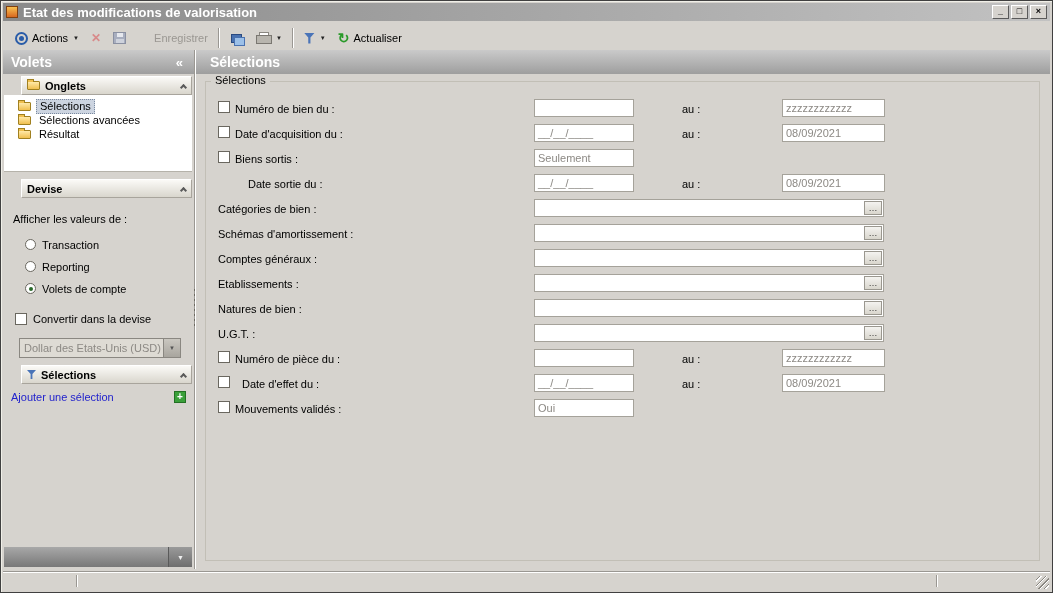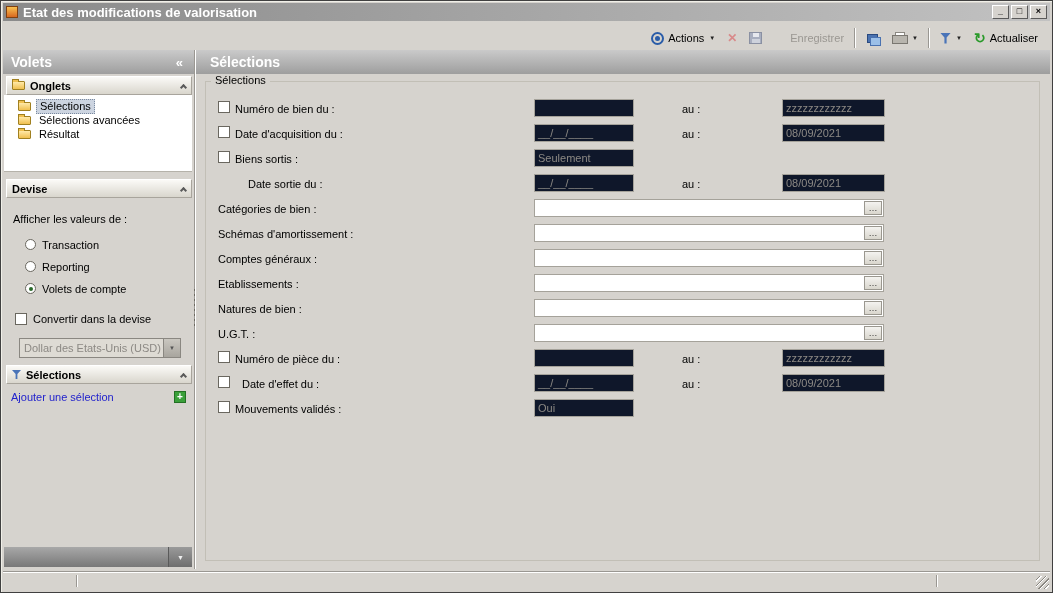--- a/index.html
+++ b/index.html
@@ -23,7 +23,7 @@
   
   .toolbar { position:absolute; left:2px; top:20px; right:2px; height:35px;
              display:flex; align-items:center; padding:0 6px;
-             border-bottom:1px solid #b5b2aa;justify-content:flex-end; }
+             border-bottom:1px solid #b5b2aa; }
   .tbtn { height:22px; display:flex; align-items:center; gap:4px; padding:0 6px; white-space:nowrap; }
   .tbtn .lbl { font-size:11px; }
   .tbtn.disabled .lbl { color:#9a9792;margin-left:24px; }

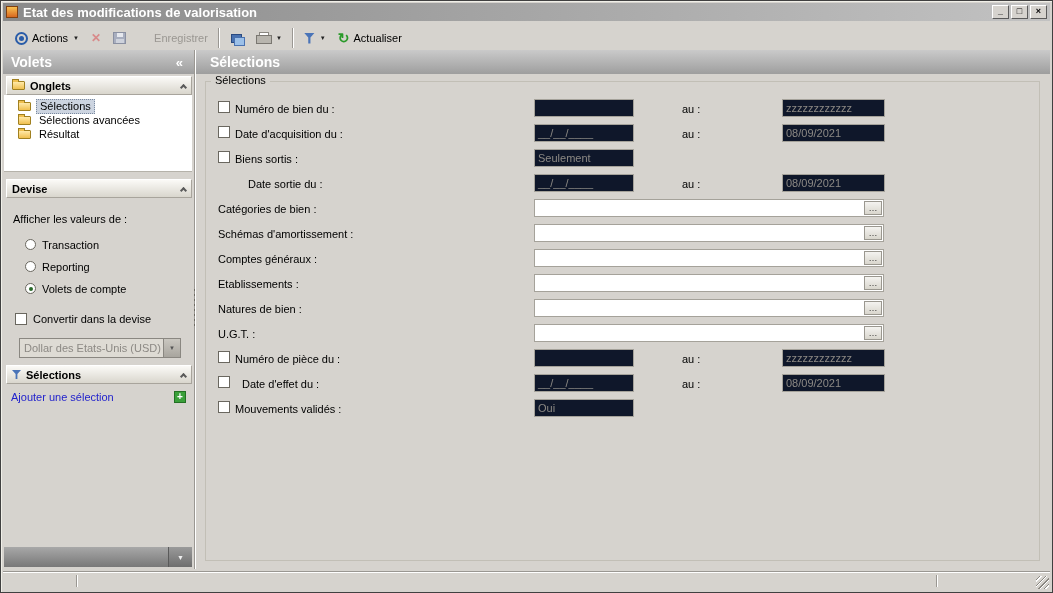--- a/index.html
+++ b/index.html
@@ -59,7 +59,7 @@
                   font-weight:bold; font-size:14px; }
   .collapse-btn { margin-left:auto; color:#fff; font-weight:bold; font-size:13px; padding:0 3px; }
 
-  .section-bar { position:absolute; left:3px; right:2px; height:19px;
+  .section-bar { position:absolute; left:18px; right:2px; height:19px;
                  background:linear-gradient(#fbfaf7,#d9d6cd);
                  border:1px solid #fff; border-bottom-color:#a8a49c; border-right-color:#a8a49c;
                  display:flex; align-items:center; gap:5px; padding:0 5px; font-weight:bold; }

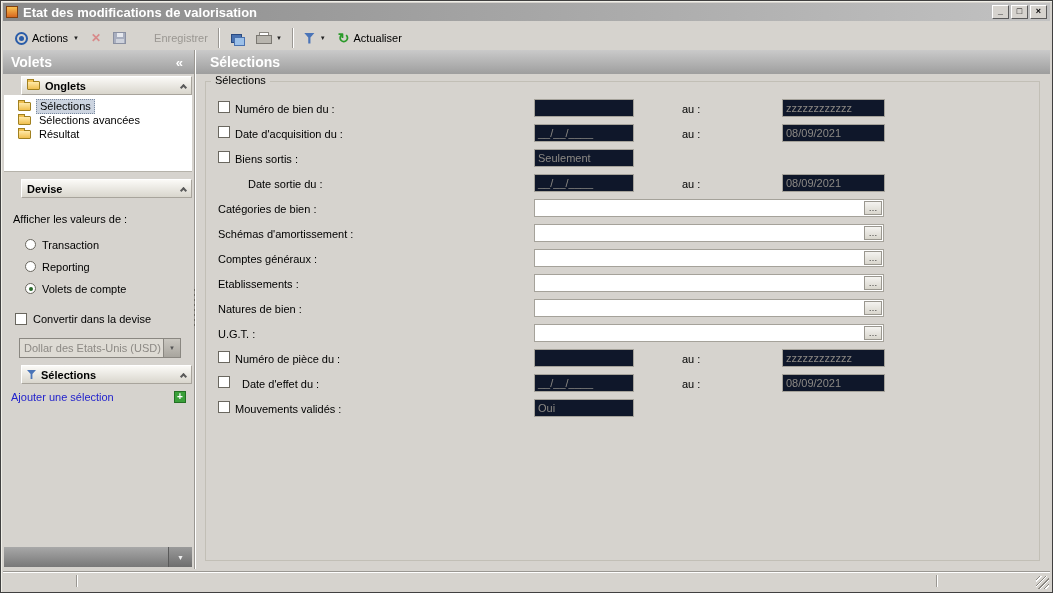--- a/index.html
+++ b/index.html
@@ -117,7 +117,7 @@
   .form-row { position:absolute; left:0; right:0; height:25px; }
   .form-row .cb { position:absolute; left:22px; top:4px; }
   .row-label { position:absolute; top:6px; white-space:nowrap; }
-  .fld { position:absolute; top:2px; height:18px; border:1px solid #a5a29a; background:#0f172a;
+  .fld { position:absolute; top:2px; height:18px; border:1px solid #a5a29a; background:#ffffff;
          color:#8c8984; padding:2px 3px; line-height:13px; white-space:nowrap; overflow:hidden; }
   .fld.white { background:#fff; color:#000; }
   .ell-btn { position:absolute; right:1px; top:1px; bottom:1px; width:18px;

